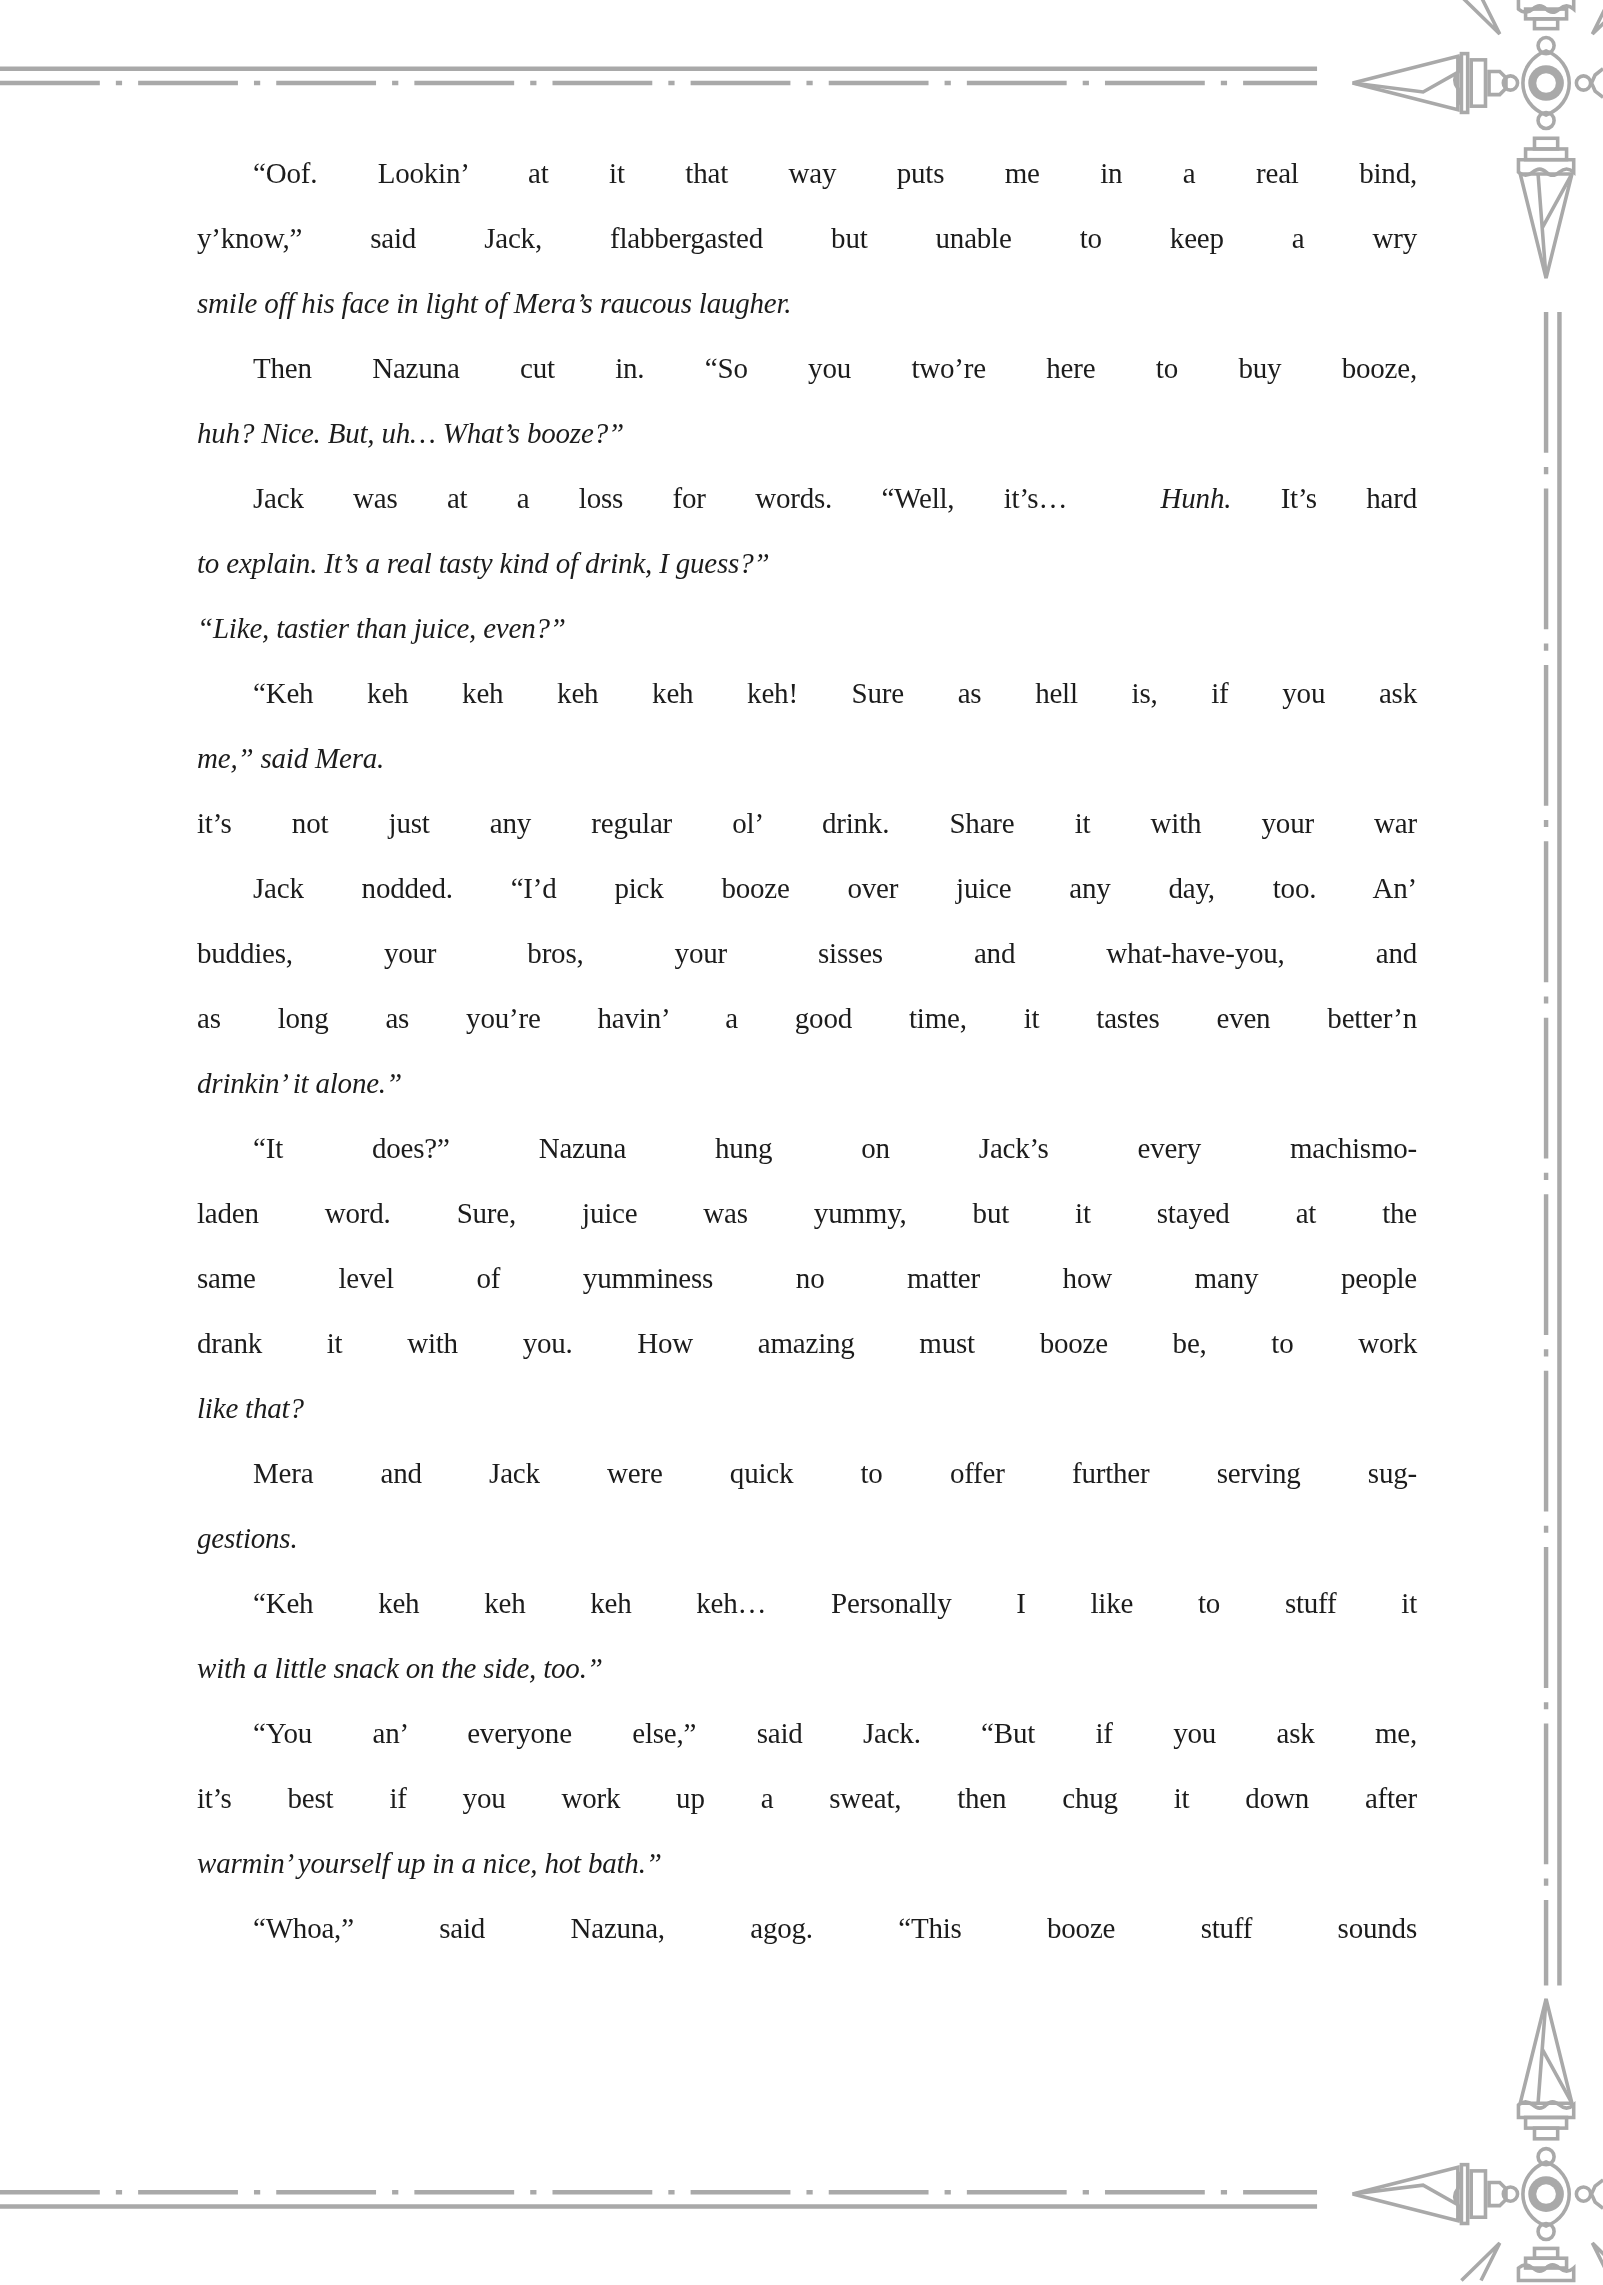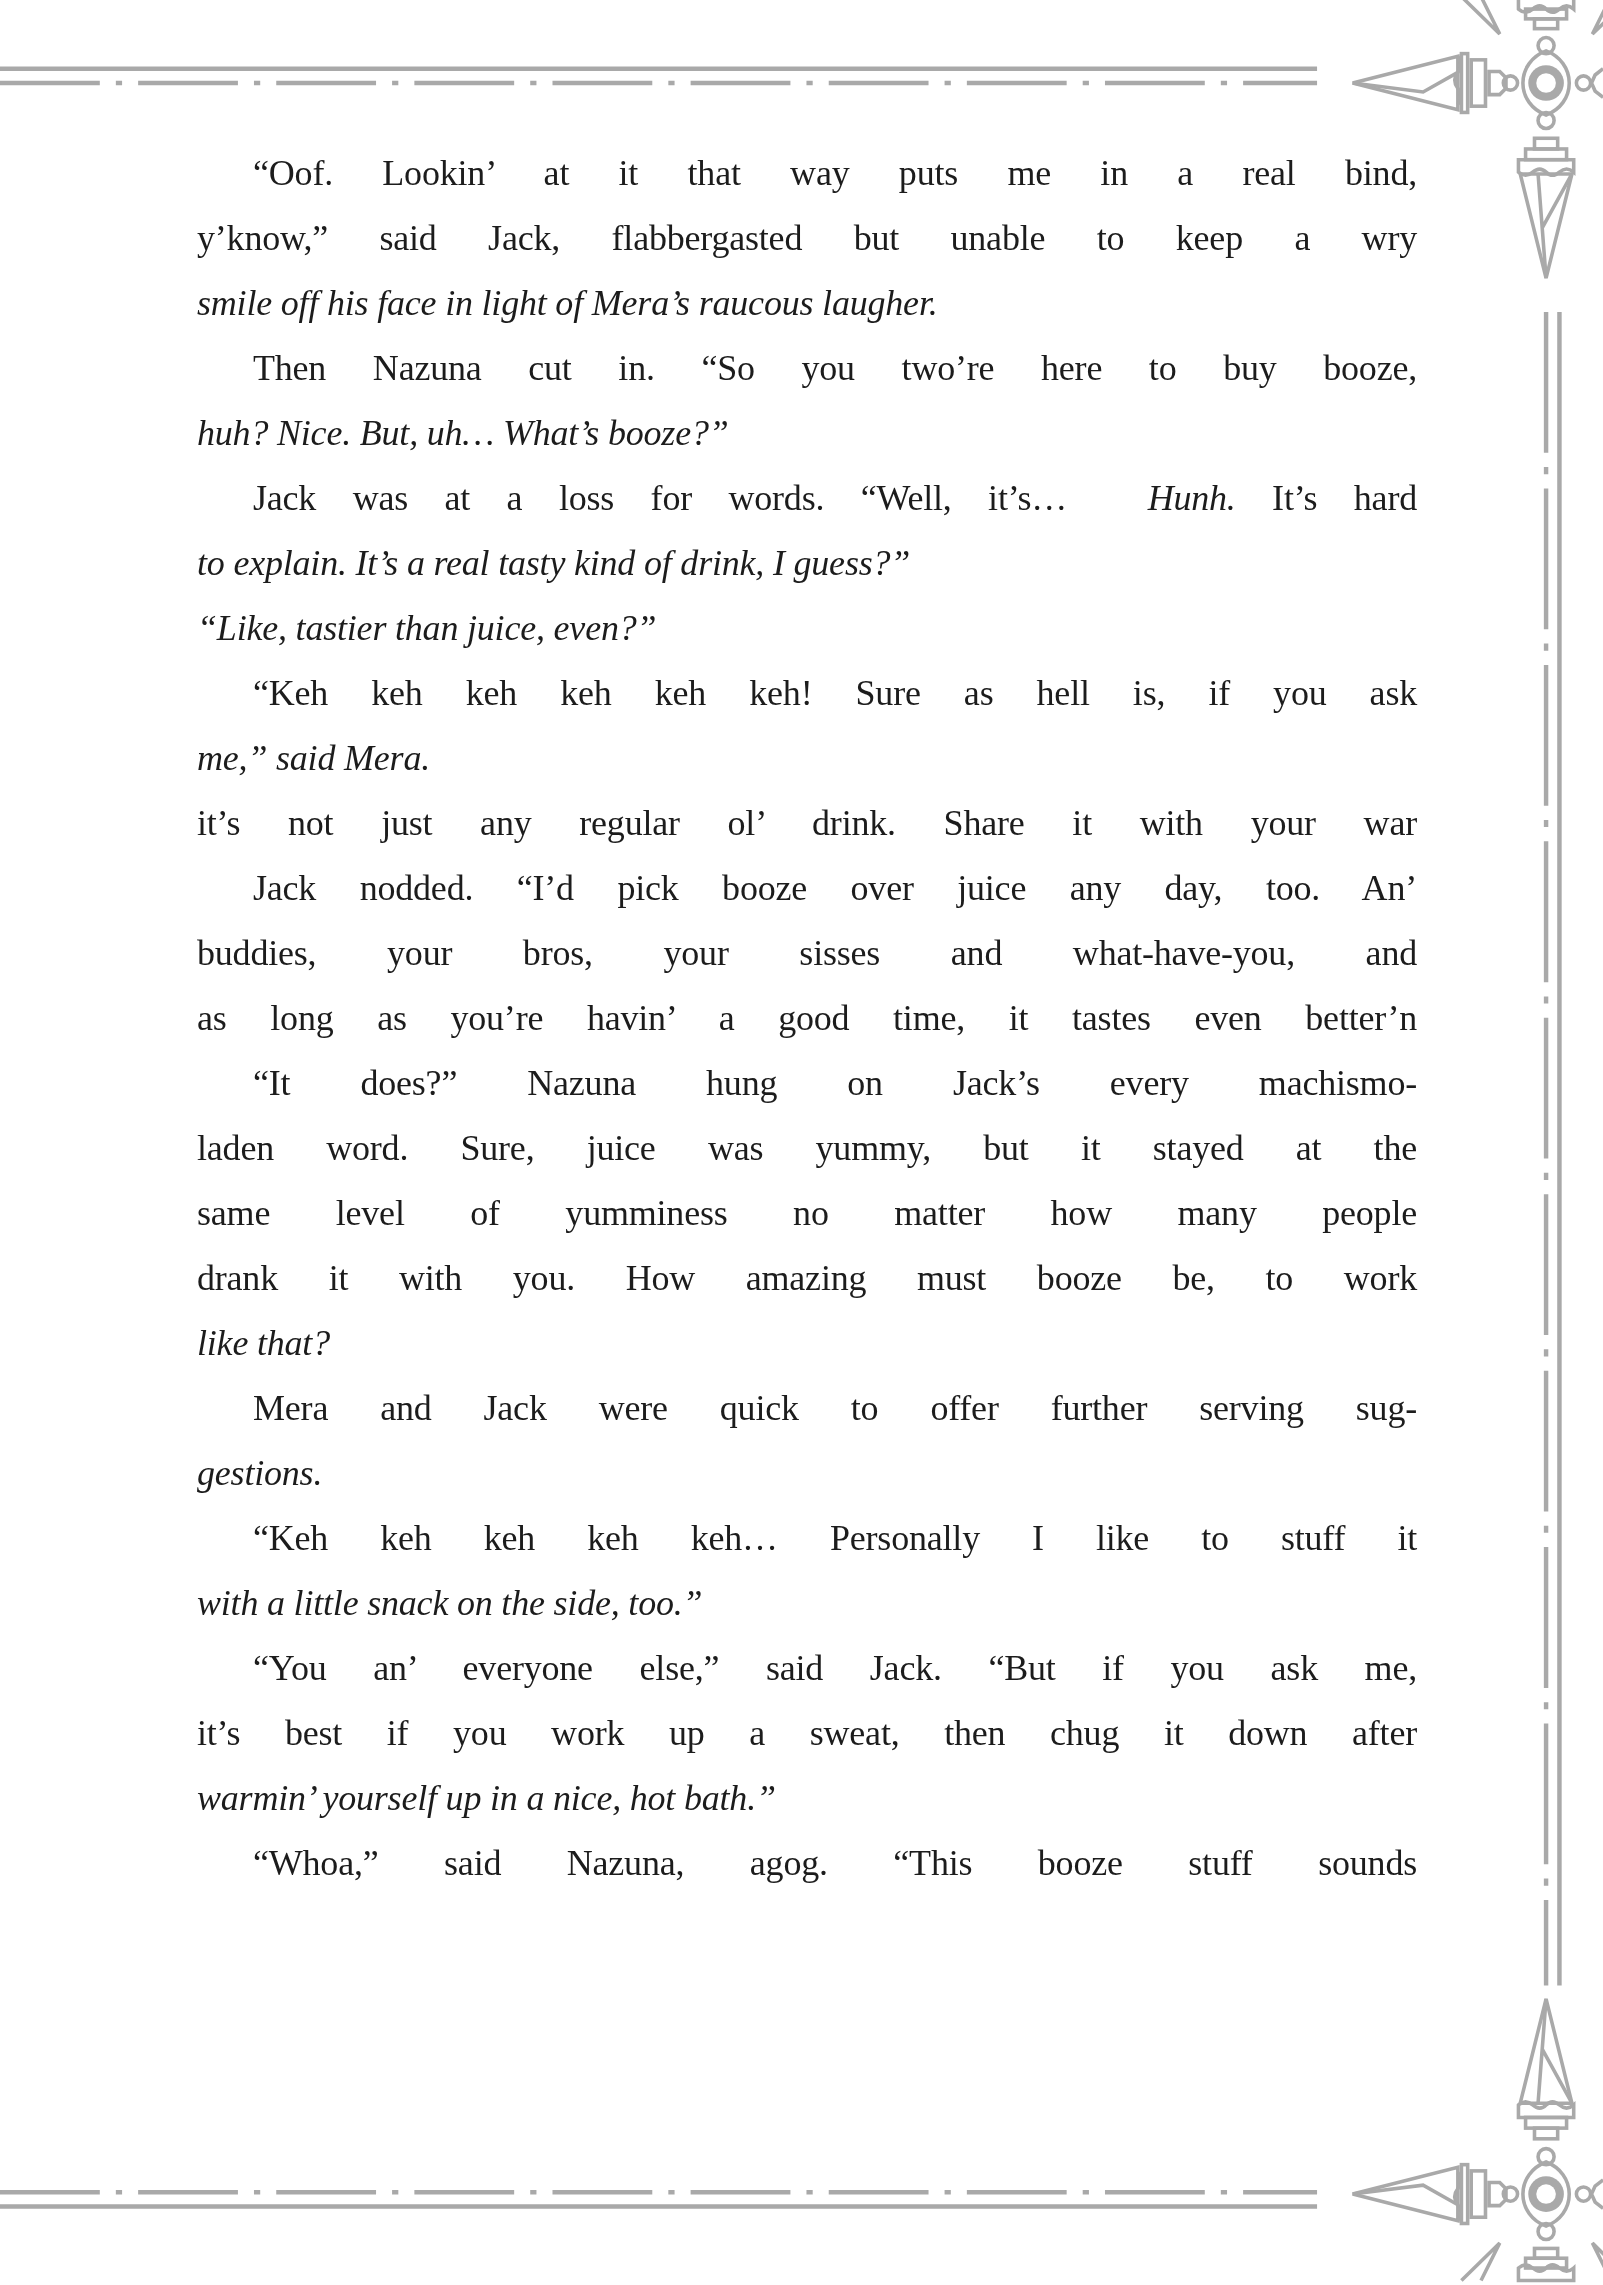--- a/index.html
+++ b/index.html
@@ -26,7 +26,7 @@
   .text-block{
     position:absolute;
     left:197px;top:141px;width:1220px;
-    font-size:36px;
+    font-size:29px;
     line-height:65px;
     color:var(--text);
     letter-spacing:-0.2px;

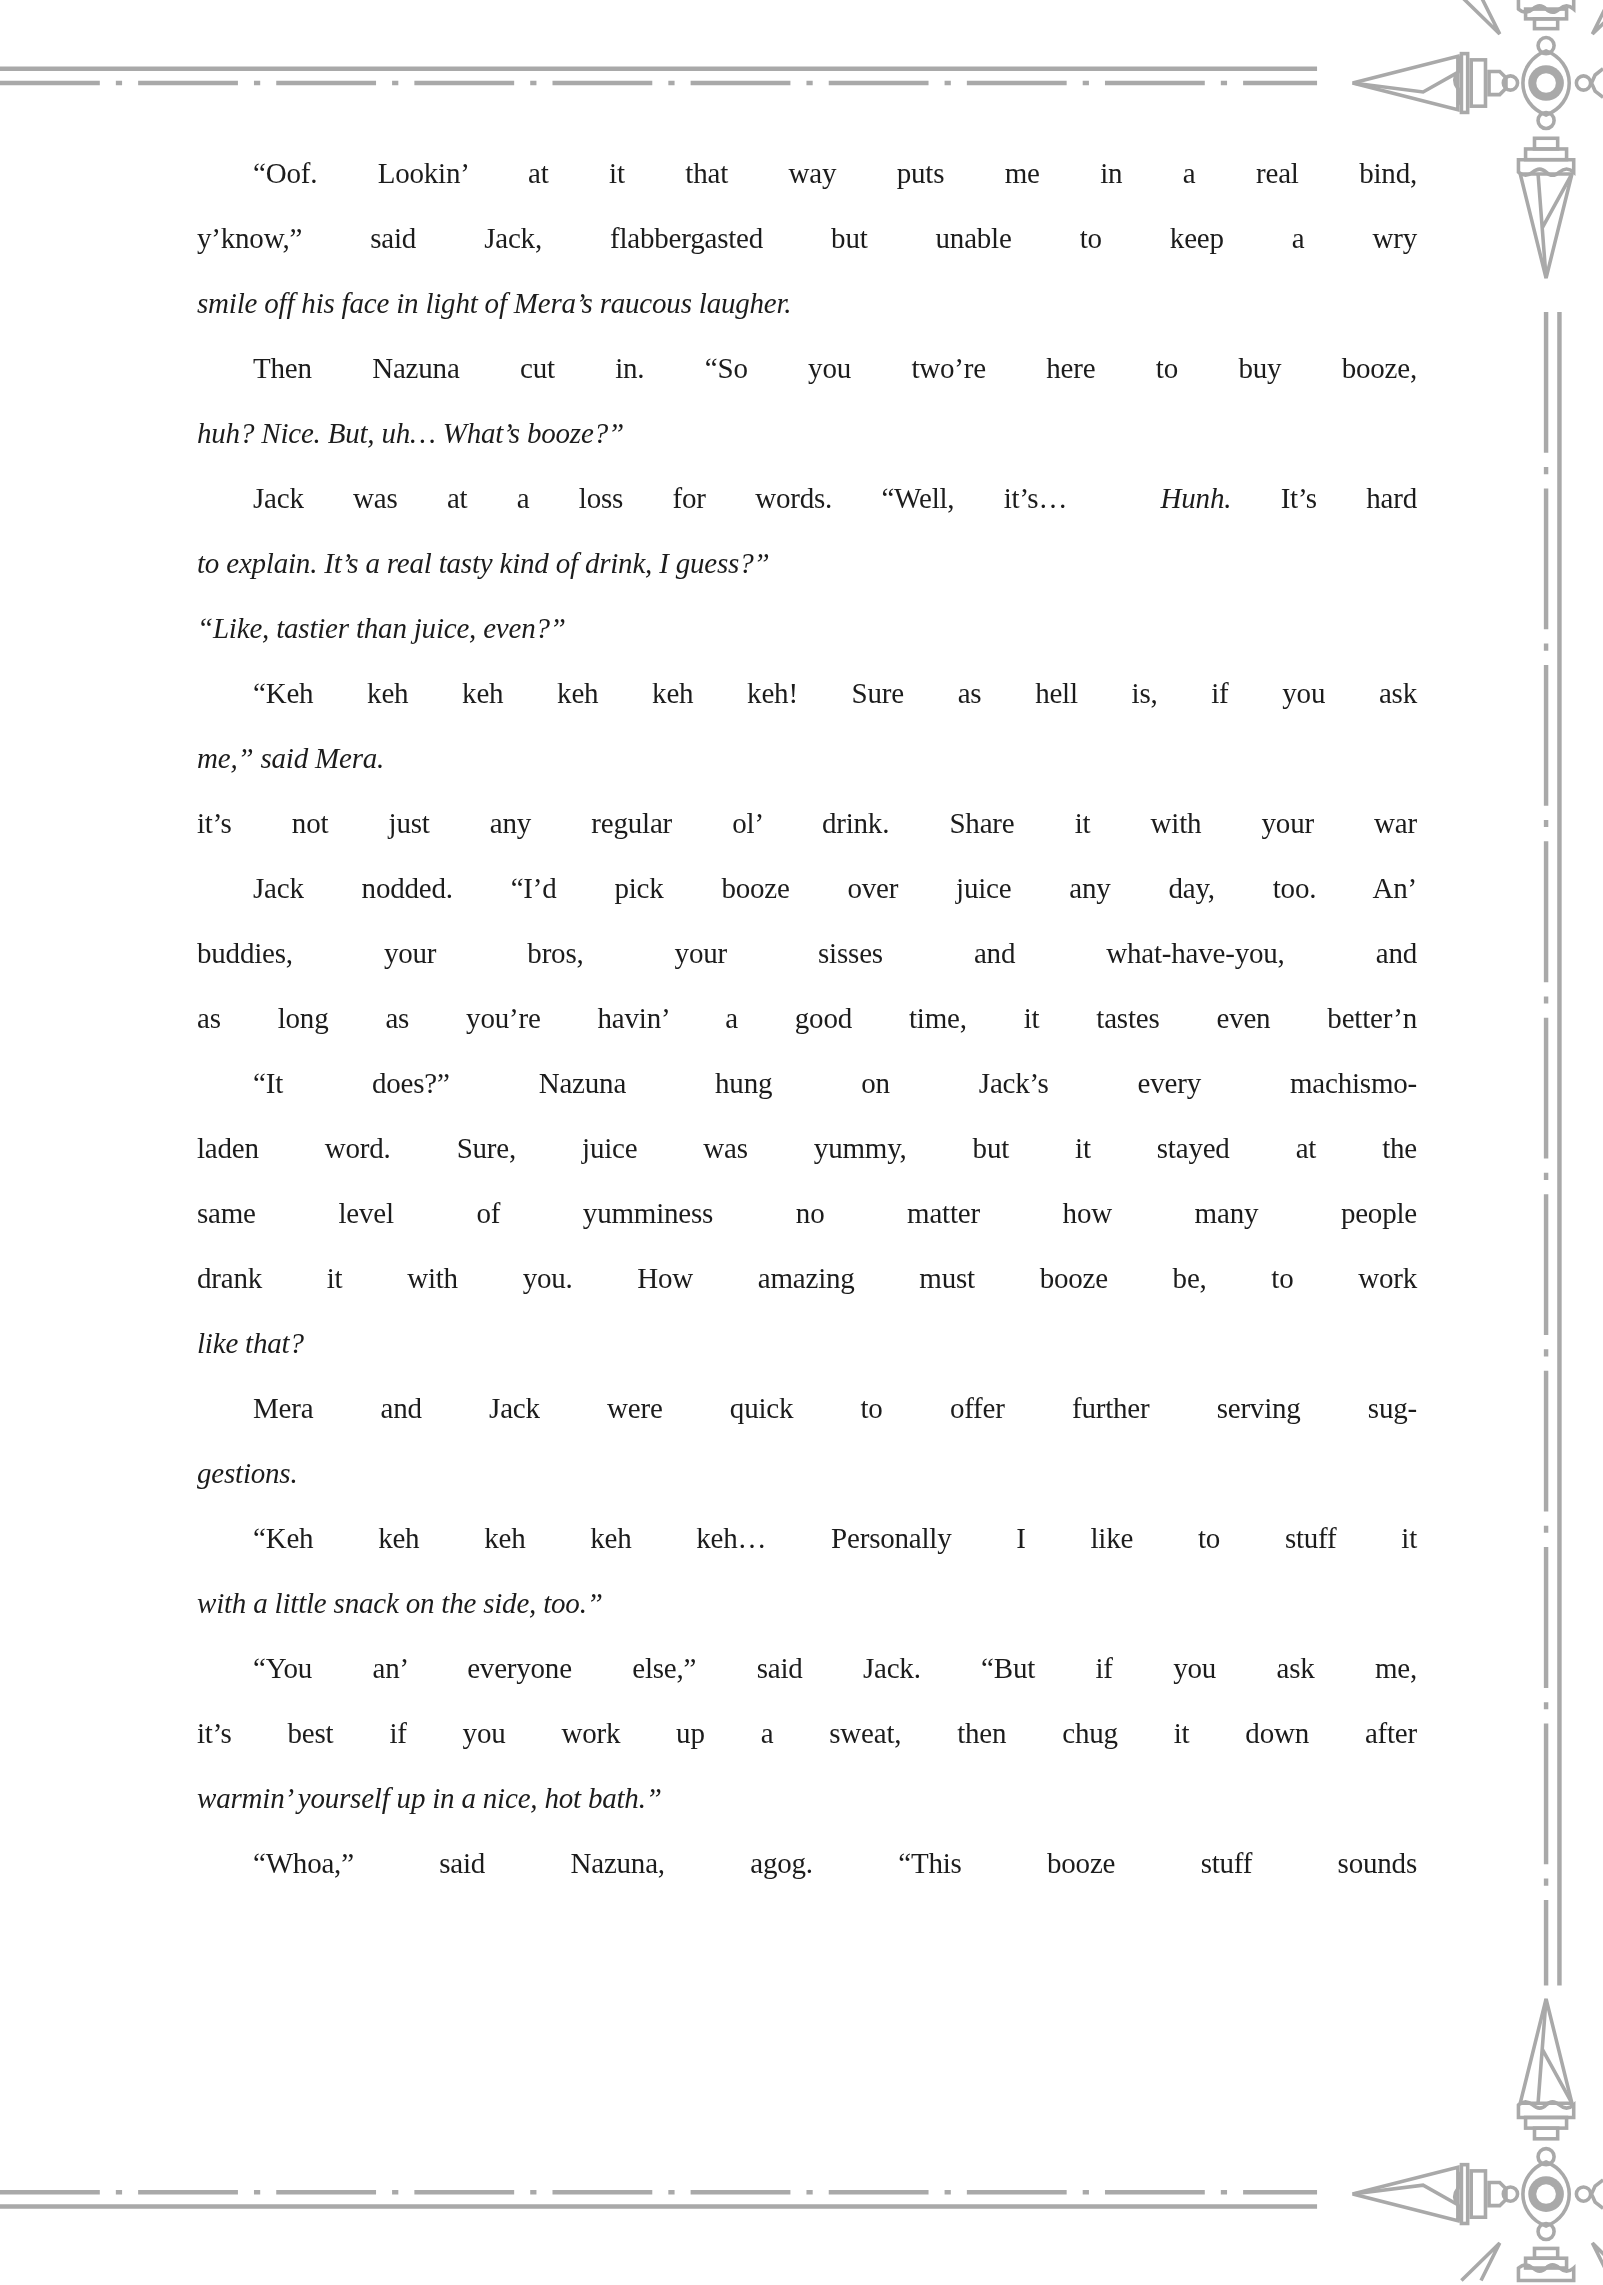--- a/index.html
+++ b/index.html
@@ -123,6 +123,7 @@
       <div class="line indent"><span>Jack nodded. “I’d pick booze over juice any day, too. An’</span></div>
       <div class="line"><span>buddies, your bros, your sisses and what-have-you, and</span></div>
       <div class="line"><span>as long as you’re havin’ a good time, it tastes even better’n</span></div>
+      <div class="line flush"><span>drinkin’ it alone.”</span></div>
       <div class="line indent"><span>“It does?” Nazuna hung on Jack’s every machismo-</span></div>
       <div class="line"><span>laden word. Sure, juice was yummy, but it stayed at the</span></div>
       <div class="line"><span>same level of yumminess no matter how many people</span></div>

